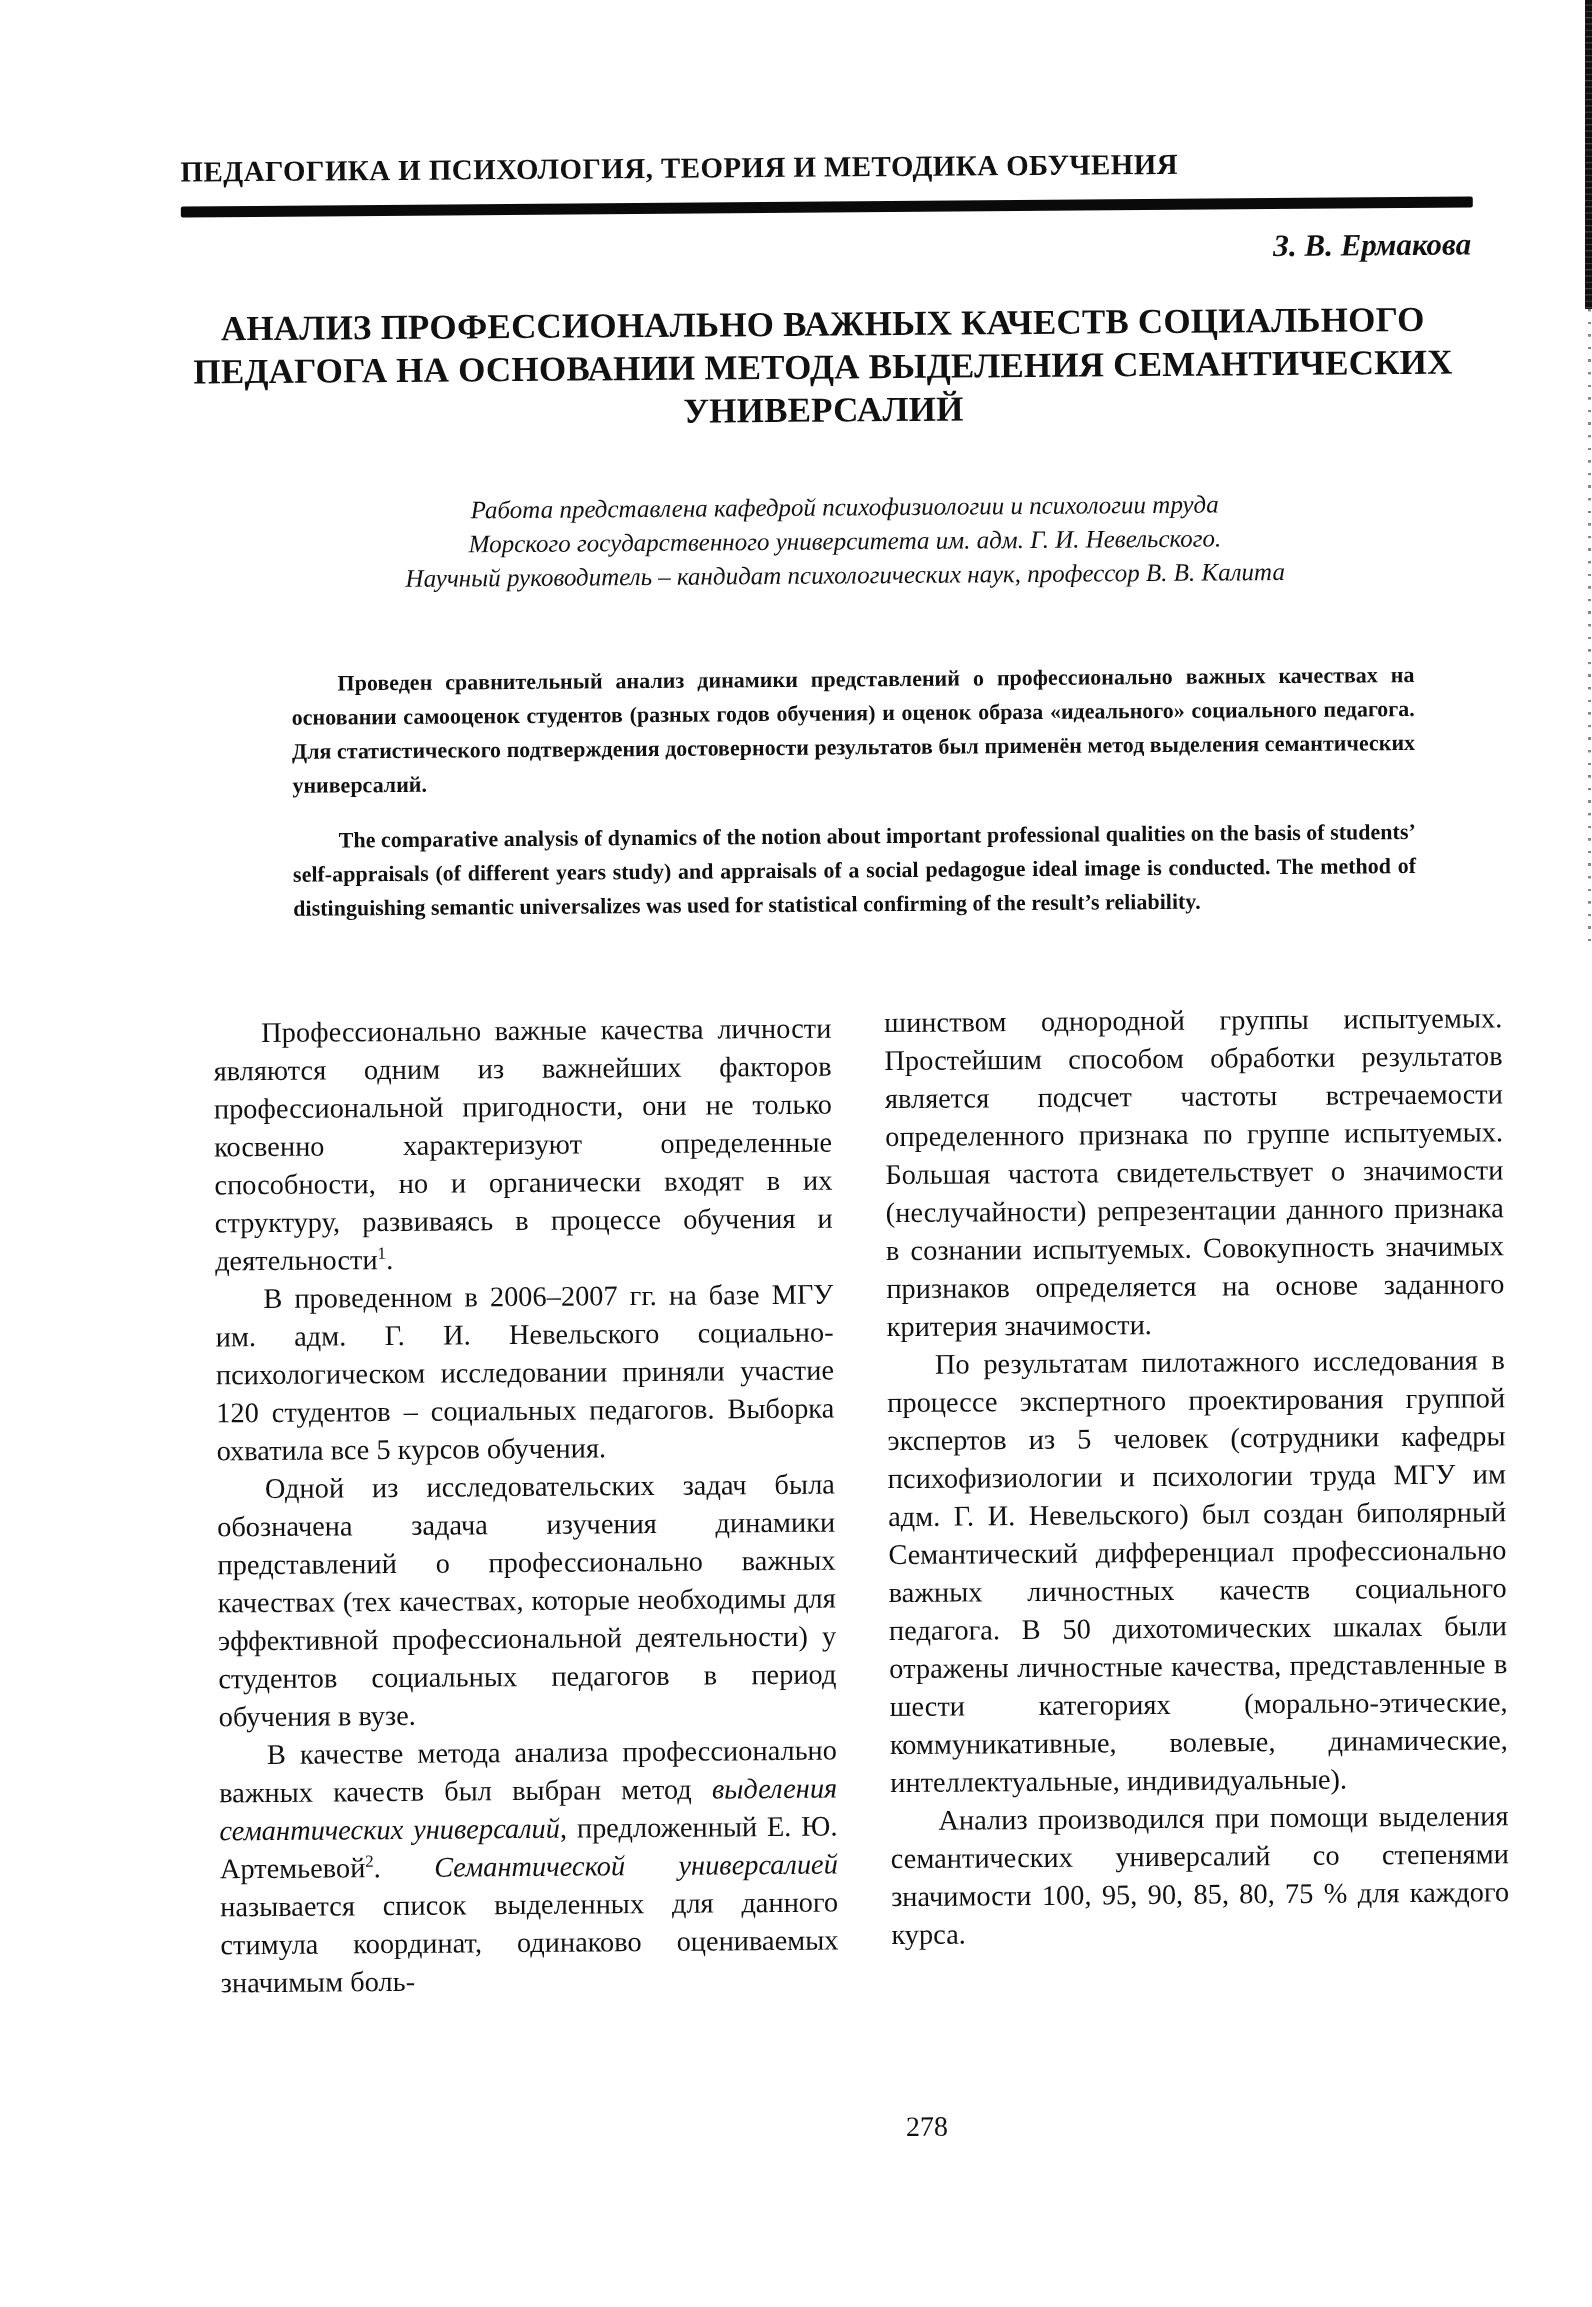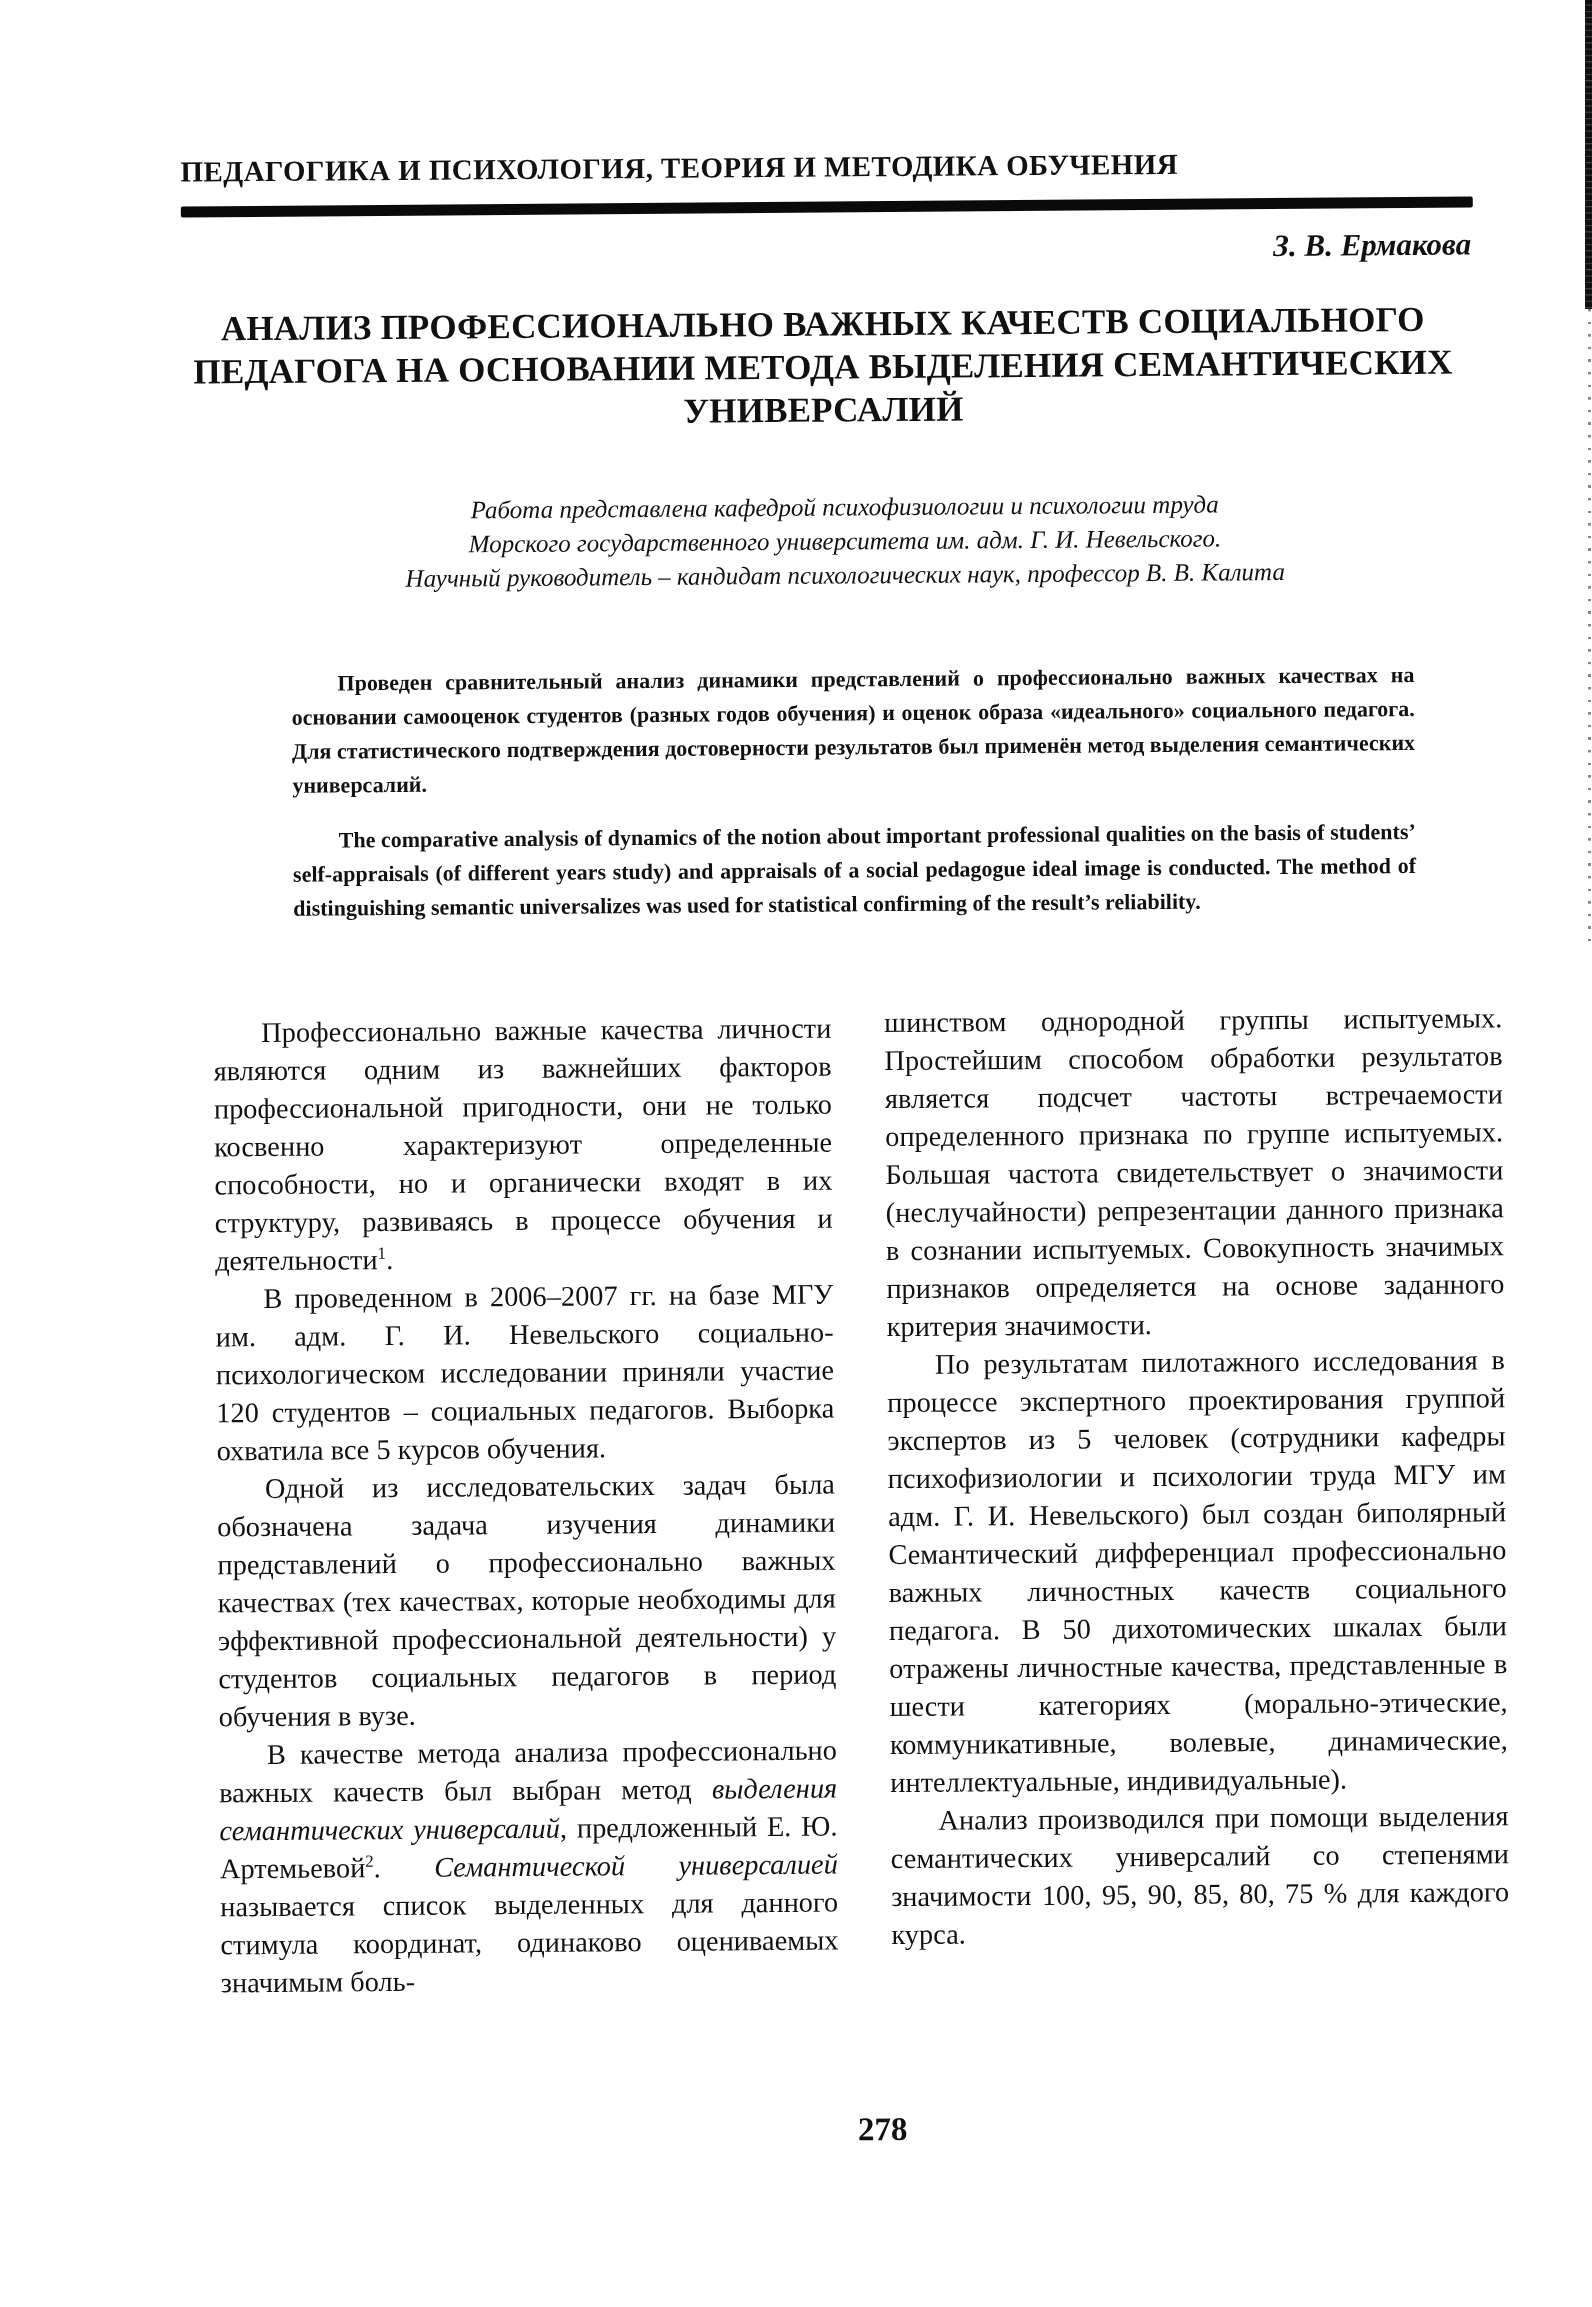--- a/index.html
+++ b/index.html
@@ -123,10 +123,10 @@
     .col sup { font-size: 17px; line-height: 0; vertical-align: super; }
     .page-number {
       position: absolute;
-      left: 850px;
+      left: 898px;
       top: 2112px;
-      font-size: 33px;
-      font-weight: bold;
+      font-size: 28px;
+      font-weight: normal;
     }
   </style>
 </head>

